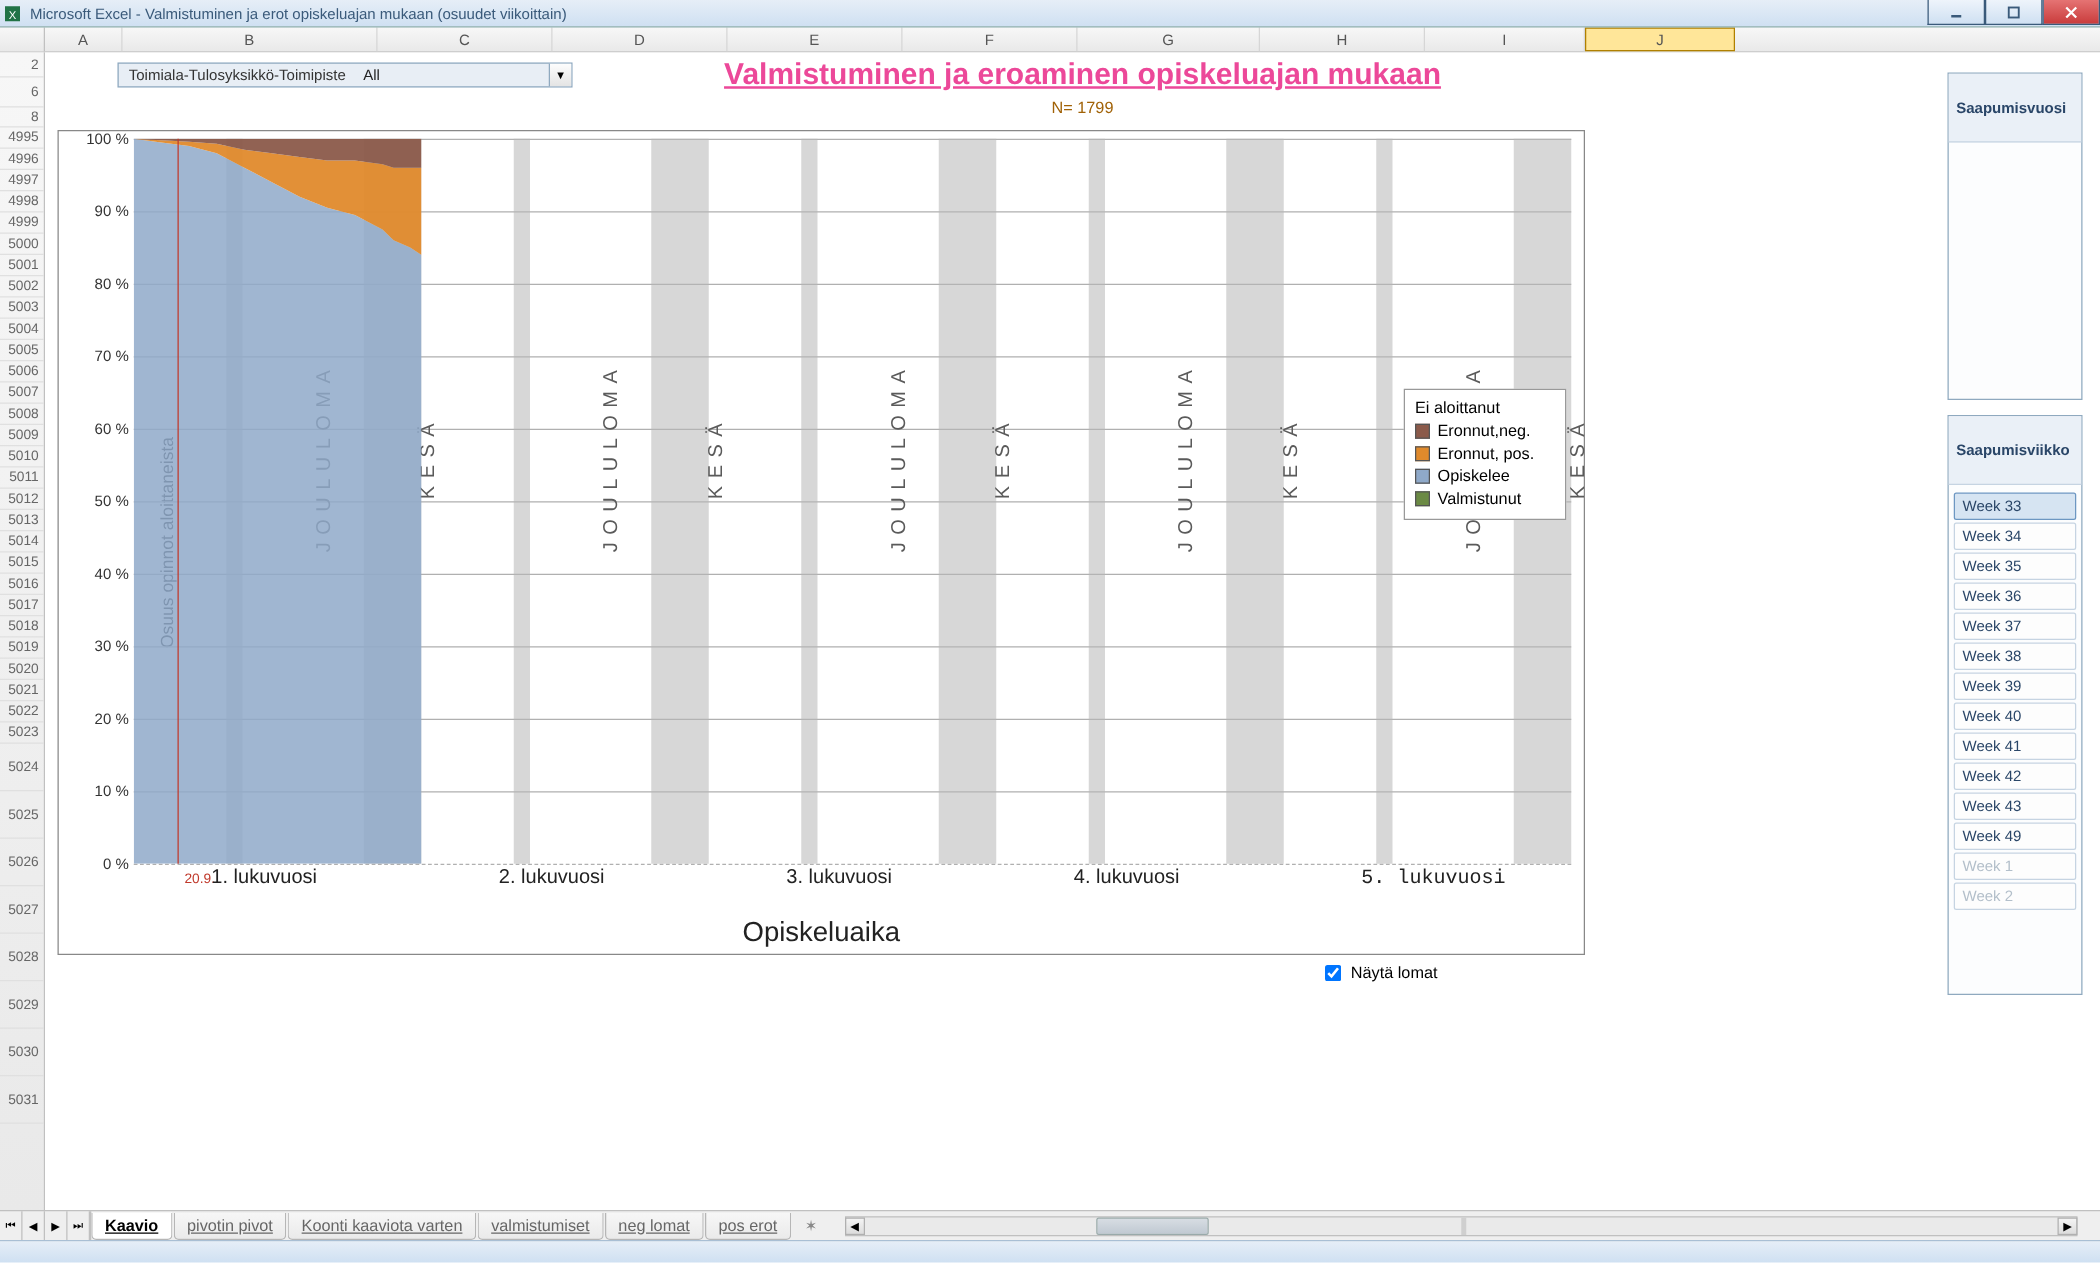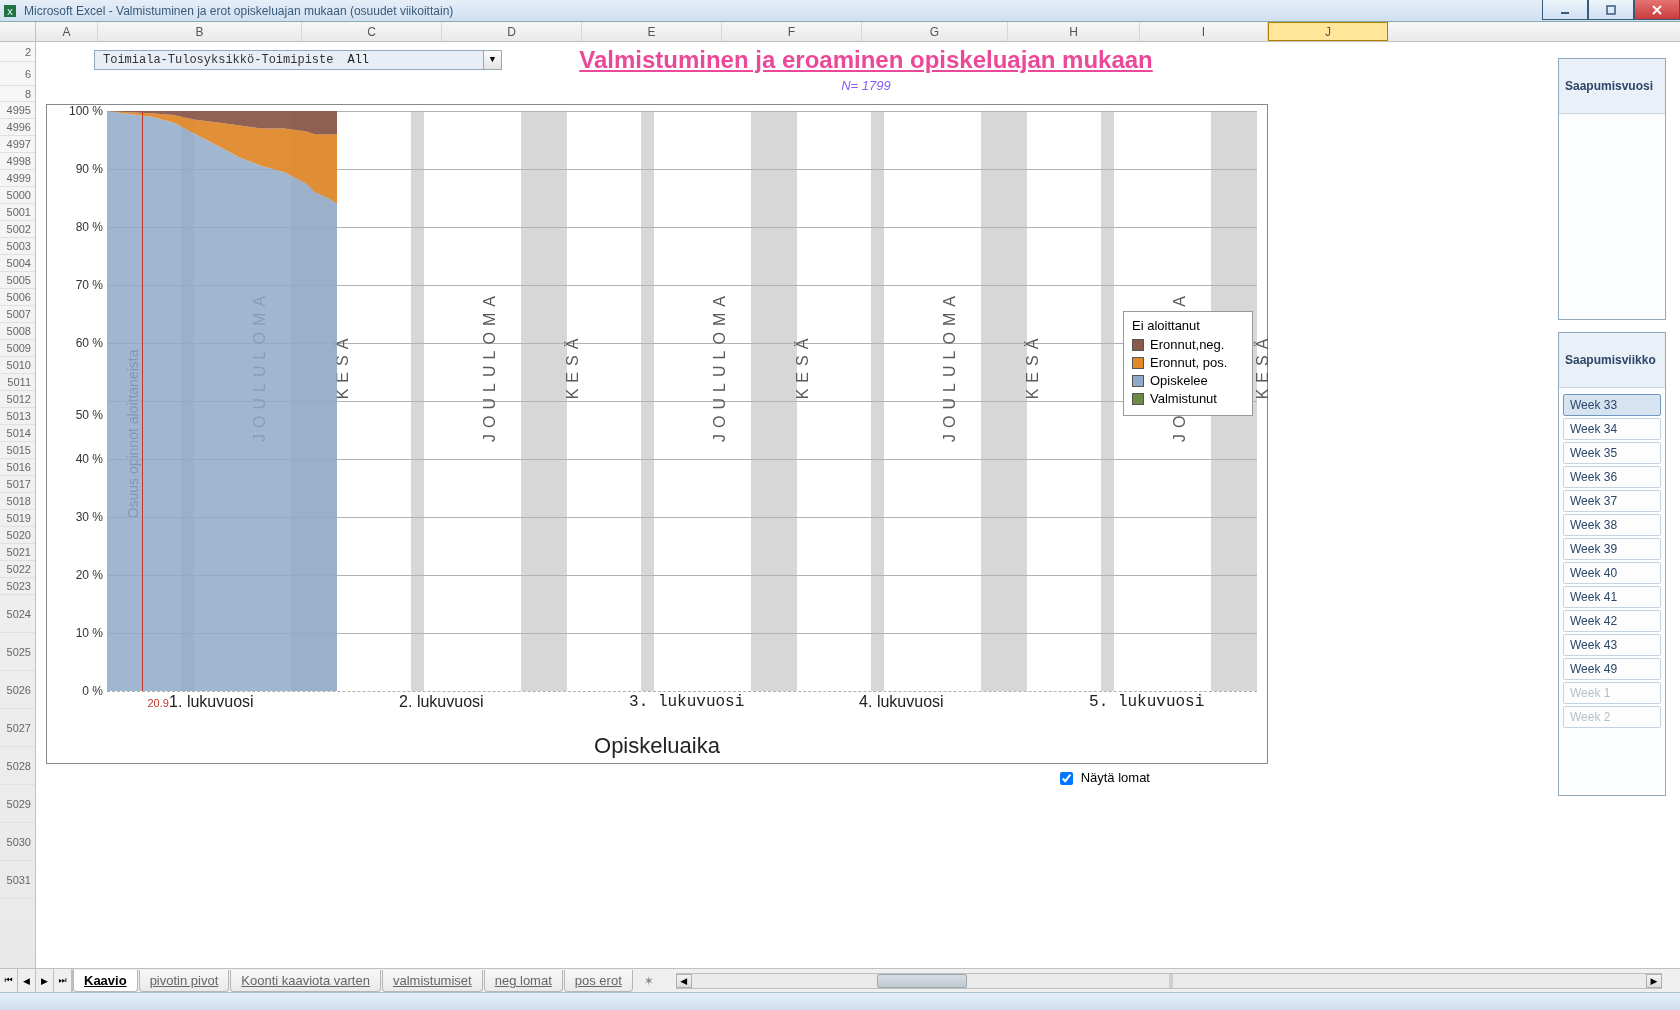--- a/index.html
+++ b/index.html
@@ -30,7 +30,7 @@
 .sheet { position: relative; width: 1644px; height: 100%; background: #fff; }
 
 
-.filterbox { position: absolute; top: 8px; left: 58px; width: 408px; height: 20px; background: #e8eef5; border: 1px solid #8fa9bf; display: flex; align-items: center; font-size: 12px; font-family: Liberation Mono, monospace; }
+.filterbox { position: absolute; top: 8px; left: 58px; width: 364px; height: 20px; background: #e8eef5; border: 1px solid #8fa9bf; display: flex; align-items: center; font-size: 12px; }
 .filterbox .lbl { padding: 0 8px; color: #333; }
 .filterbox .val { flex: 1; padding-left: 6px; color: #222; }
 .filterbox .dd { width: 18px; height: 100%; border-left: 1px solid #8fa9bf; background: linear-gradient(#fdfdfd,#e4e4e4); display: flex; align-items: center; justify-content: center; font-size: 9px; }

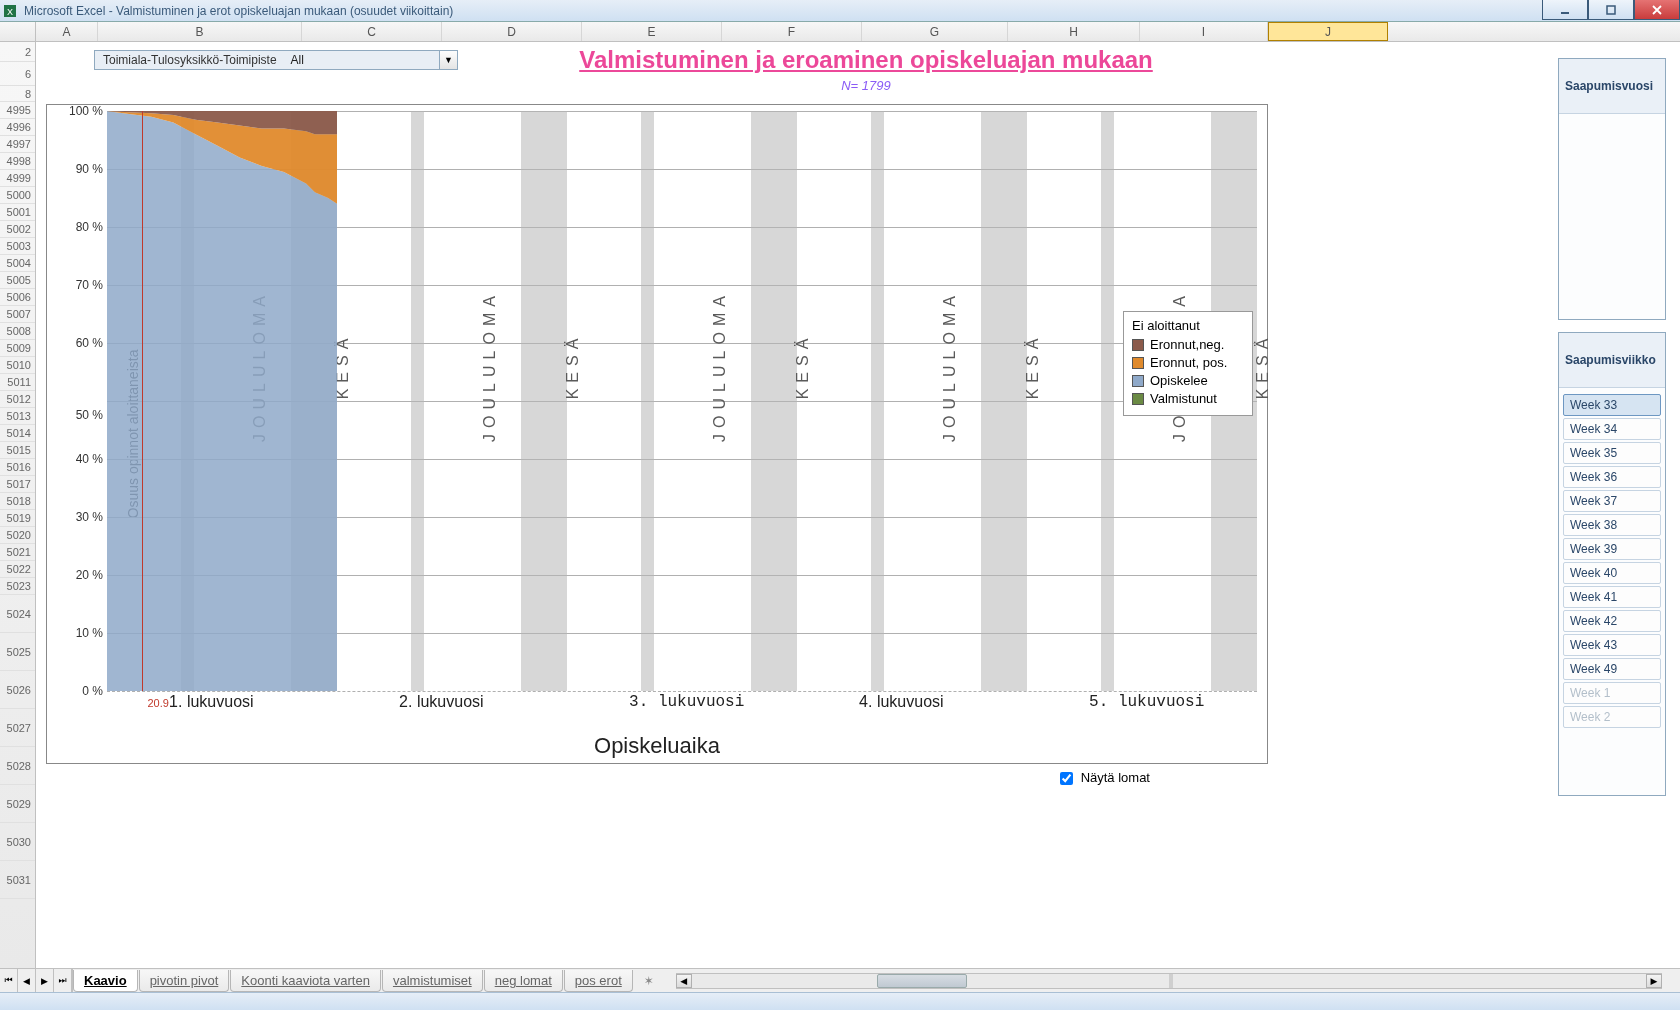--- a/index.html
+++ b/index.html
@@ -38,7 +38,7 @@
 
 .chart-title { position: absolute; top: 4px; left: 460px; width: 740px; text-align: center; }
 .chart-title h1 { font-size: 24px; font-weight: bold; text-decoration: underline; color: #ec4899; }
-.chart-title .sub { font-size: 13px; margin-top: 4px; color: #8b5cf6; font-style: italic; }
+.chart-title .sub { font-size: 13px; margin-top: 4px; color: #a16207; }
 
 
 .chart { position: absolute; top: 62px; left: 10px; width: 1222px; height: 660px; border: 1px solid #888; background: #fff; }

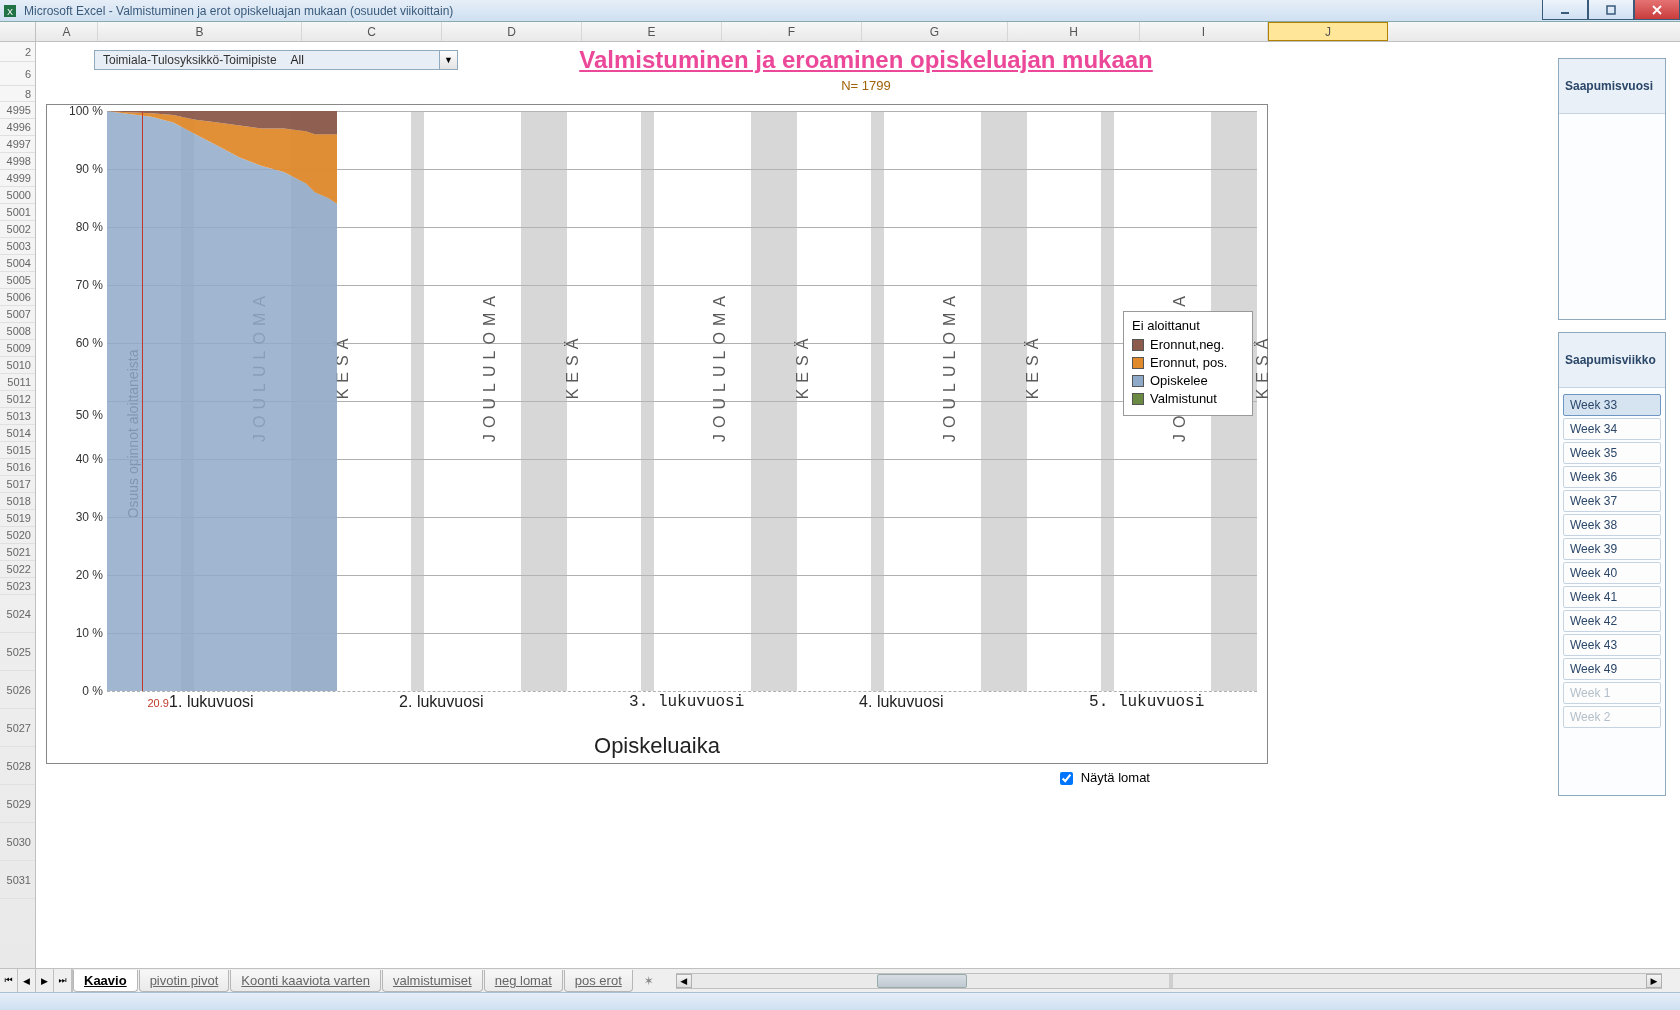--- a/index.html
+++ b/index.html
@@ -222,7 +222,7 @@
           <div class="grid" style="top: 348px;"></div>
           <div class="ylbl" style="top: 341px;">40 %</div>
           <div class="grid" style="top: 290px;"></div>
-          <div class="ylbl" style="top: 297px;">50 %</div>
+          <div class="ylbl" style="top: 283px;">50 %</div>
           <div class="grid" style="top: 232px;"></div>
           <div class="ylbl" style="top: 225px;">60 %</div>
           <div class="grid" style="top: 174px;"></div>

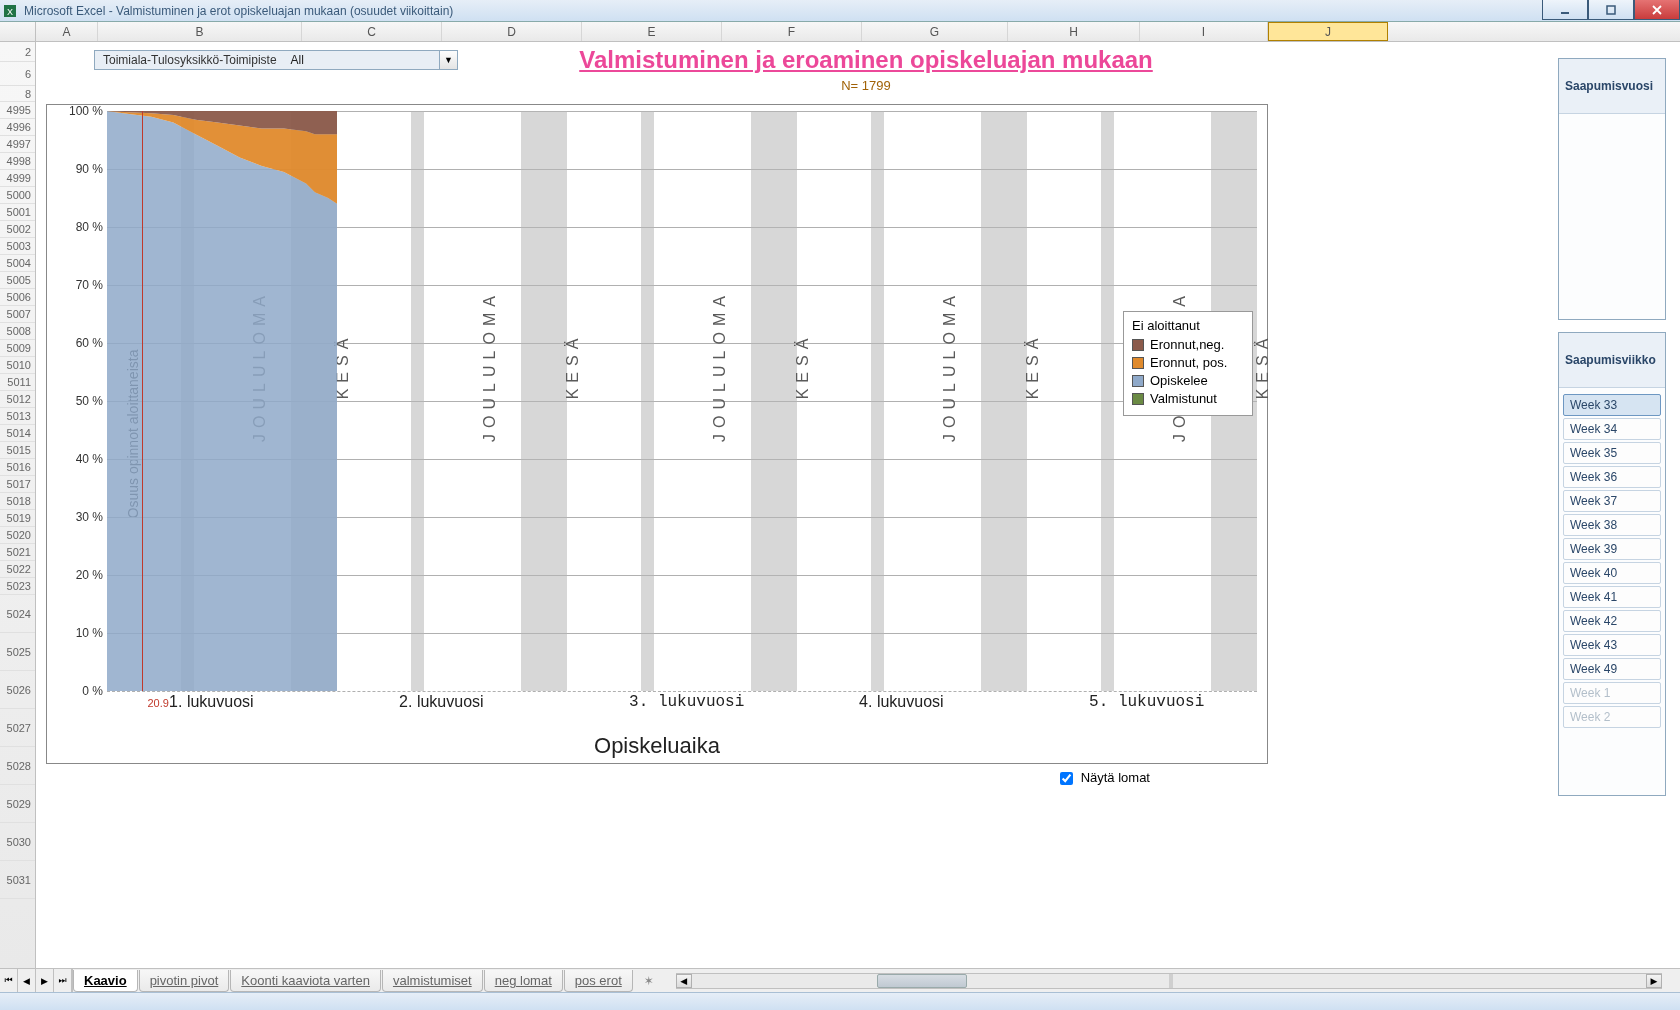--- a/index.html
+++ b/index.html
@@ -287,7 +287,7 @@
       </div>
     <div class="xcat" style="left: 122.1px; bottom: 52px; position: absolute;">1. lukuvuosi</div>
         <div class="xcat" style="left: 352.1px; bottom: 52px; position: absolute;">2. lukuvuosi</div>
-        <div class="xcat" style="left: 582.1px; bottom: 52px; position: absolute; font-family: Liberation Mono, monospace;">3. lukuvuosi</div>
+        <div class="xcat" style="left: 582.1px; bottom: 52px; position: absolute;">3. lukuvuosi</div>
         <div class="xcat" style="left: 812.1px; bottom: 52px; position: absolute;">4. lukuvuosi</div>
         <div class="xcat" style="left: 1042.1px; bottom: 52px; position: absolute; font-family: Liberation Mono, monospace;">5. lukuvuosi</div>
       </div>

